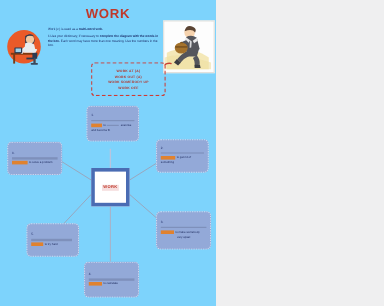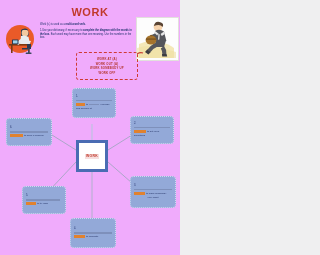--- a/index.html
+++ b/index.html
@@ -11,7 +11,7 @@
     position: relative;
     width: 180px;
     height: 255px;
-    background: #f0abfc;
+    background: #7dd3fc;
     overflow: hidden;
     font-family: "Liberation Sans", sans-serif;
   }

